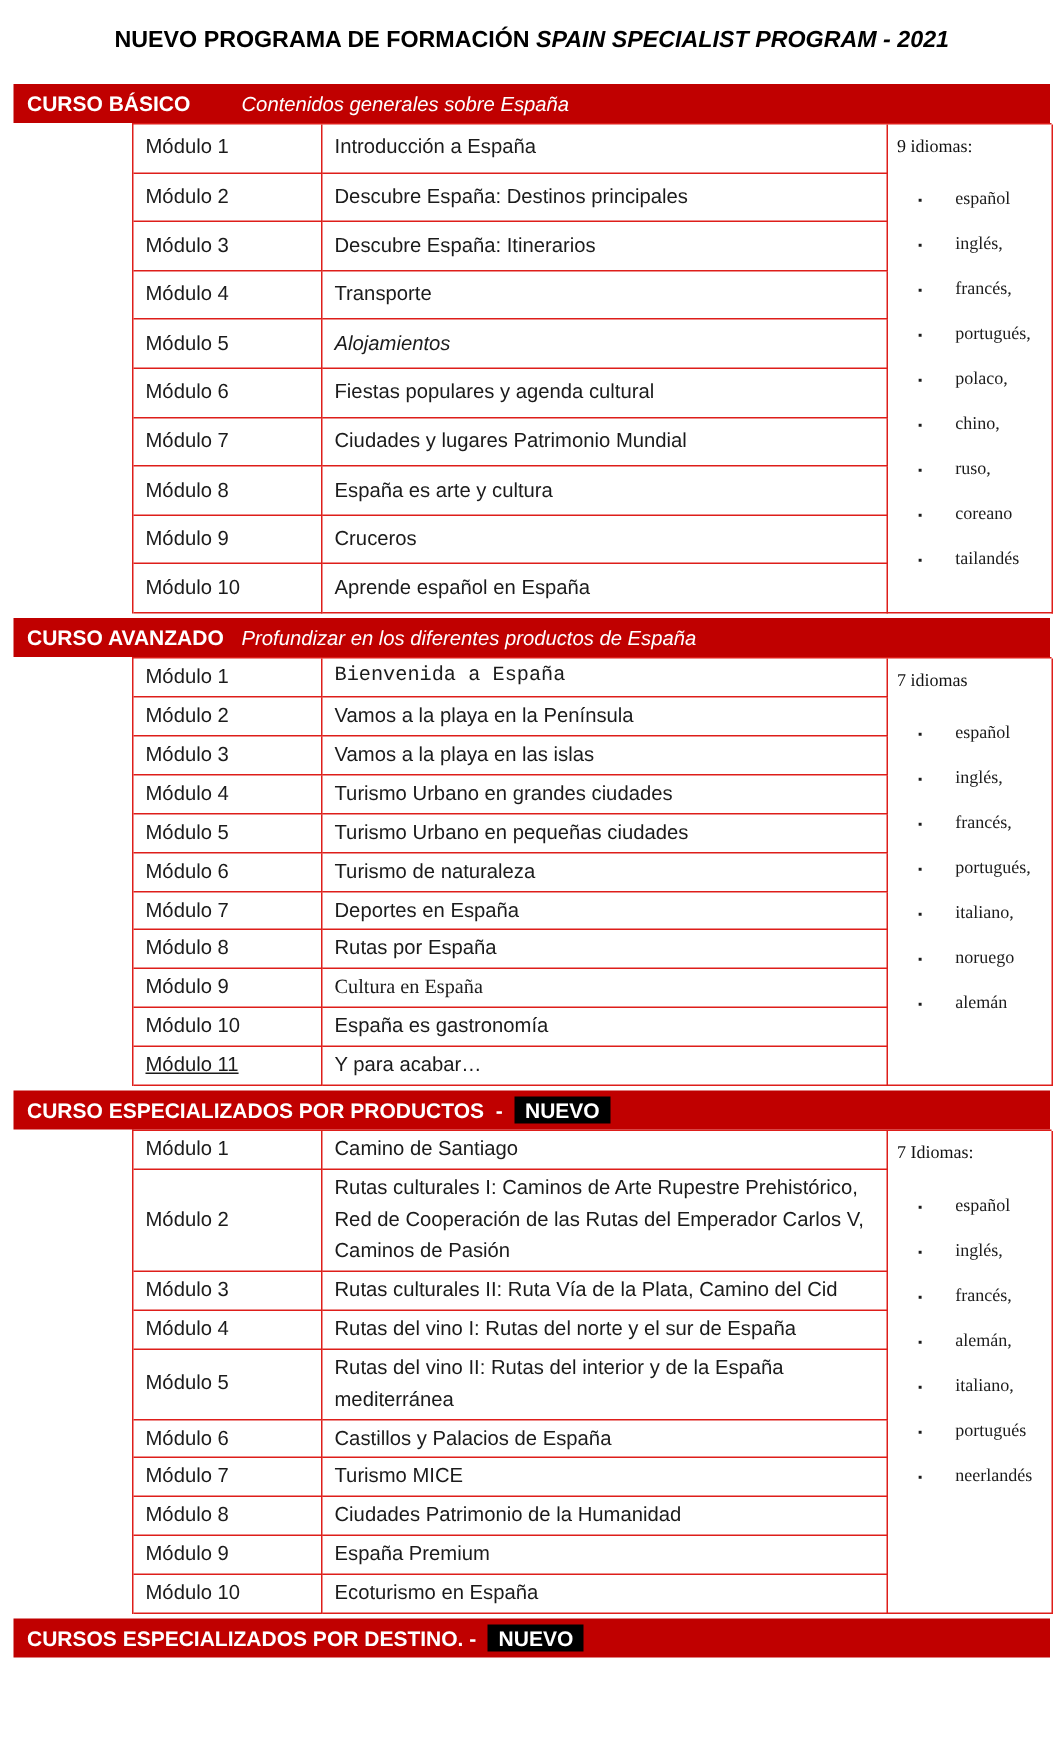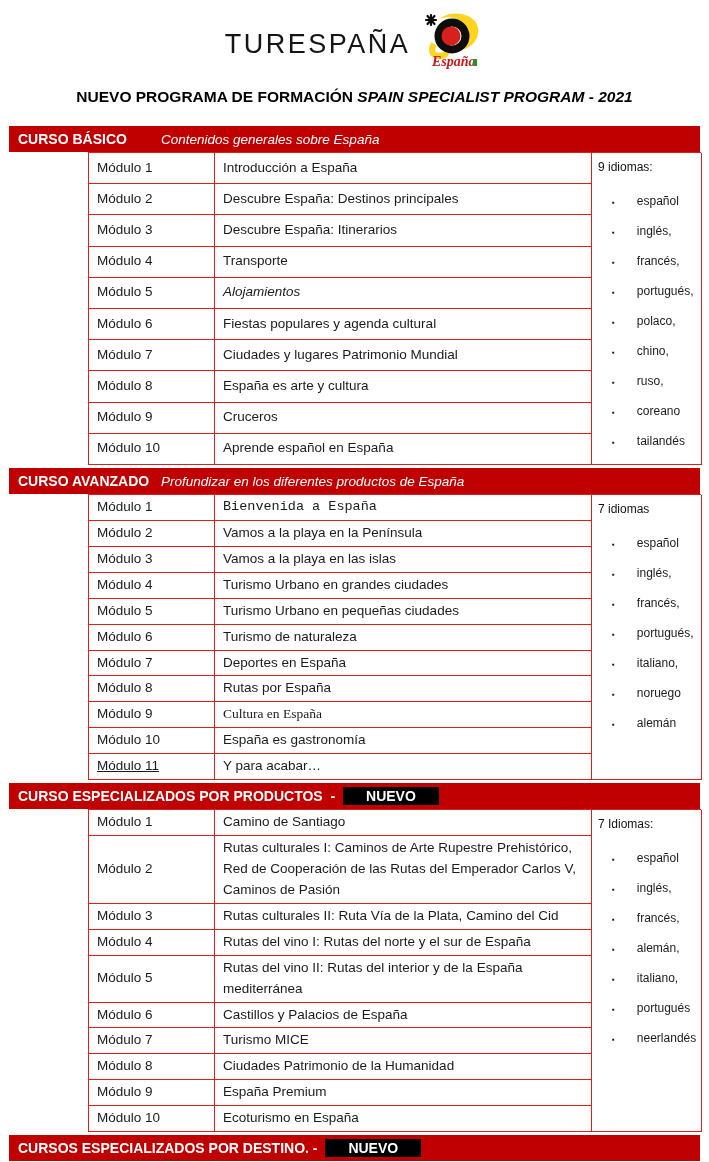--- a/index.html
+++ b/index.html
@@ -61,23 +61,6 @@
 <div class="page">
 
   <header>
-    <div class="logo-row">
-      <span class="brand">TURESPAÑA</span>
-      <svg class="miro" viewBox="0 0 66 62">
-        <path d="M20,10 C34,-2 58,4 60,18 C62,30 52,40 40,40 C52,34 54,22 46,14 C38,6 26,6 20,10 Z" fill="#ffd41f"></path>
-        <path d="M16,34 C12,40 14,46 22,46 C28,46 30,42 28,38" fill="none" stroke="#ffd41f" stroke-width="6"></path>
-        <circle cx="34" cy="26" r="13.5" fill="none" stroke="#0d0d0d" stroke-width="8"></circle>
-        <circle cx="33" cy="26" r="9.5" fill="#d8201c"></circle>
-        <g stroke="#0d0d0d" stroke-width="2.2" stroke-linecap="round">
-          <line x1="13" y1="5" x2="13" y2="15"></line>
-          <line x1="8" y1="10" x2="18" y2="10"></line>
-          <line x1="9.5" y1="6" x2="16.5" y2="14"></line>
-          <line x1="16.5" y1="6" x2="9.5" y2="14"></line>
-        </g>
-        <text x="14" y="56" font-family="Liberation Serif, serif" font-style="italic" font-weight="bold" font-size="14" fill="#c9181a">España</text>
-        <rect x="55" y="49" width="4" height="7" fill="#2f8f2f"></rect>
-      </svg>
-    </div>
 
     <h1 class="page-title"><span>NUEVO PROGRAMA DE FORMACIÓN </span><em>SPAIN SPECIALIST PROGRAM - 2021</em></h1>
   </header>

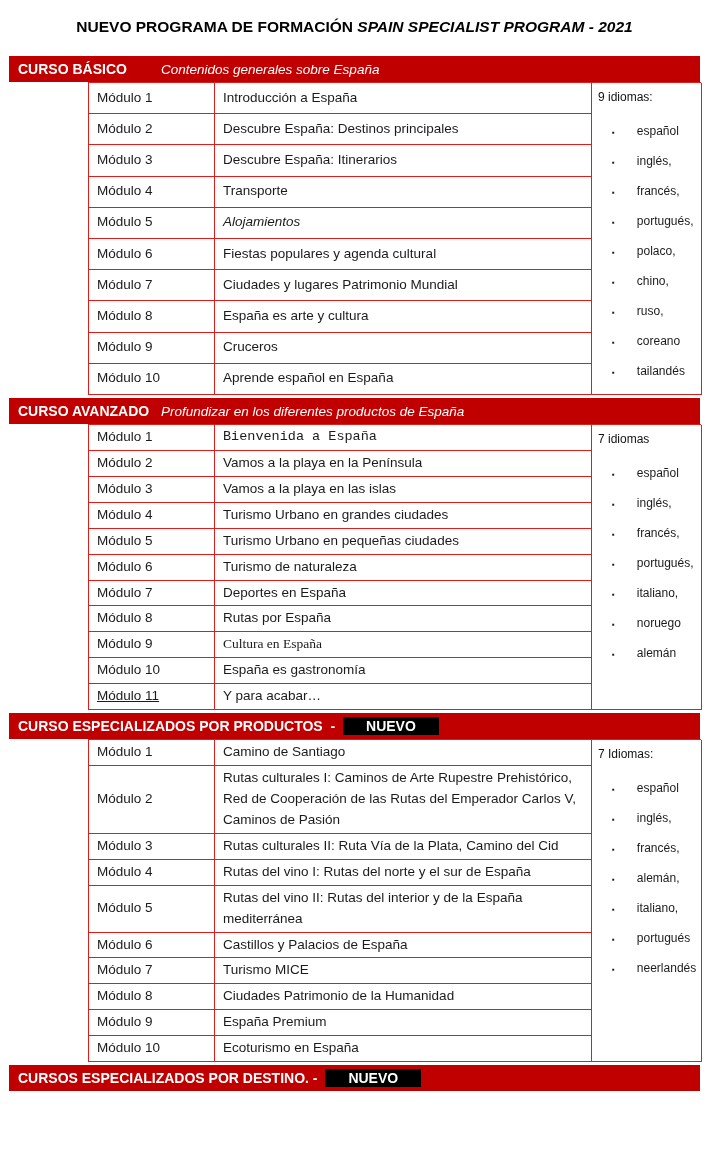--- a/index.html
+++ b/index.html
@@ -48,7 +48,7 @@
   }
   .lang-cell{
     border-right:1px solid var(--bd);border-bottom:1px solid var(--bd);
-    padding:7px 4px 0 6px;font-size:12px;display:block;
+    padding:7px 4px 13px 6px;font-size:12px;display:block;font-family:Liberation Serif, serif;
   }
   .lang-heading{font-size:12px;color:#111;}
   .lang-list{list-style:none;margin-top:20px;}

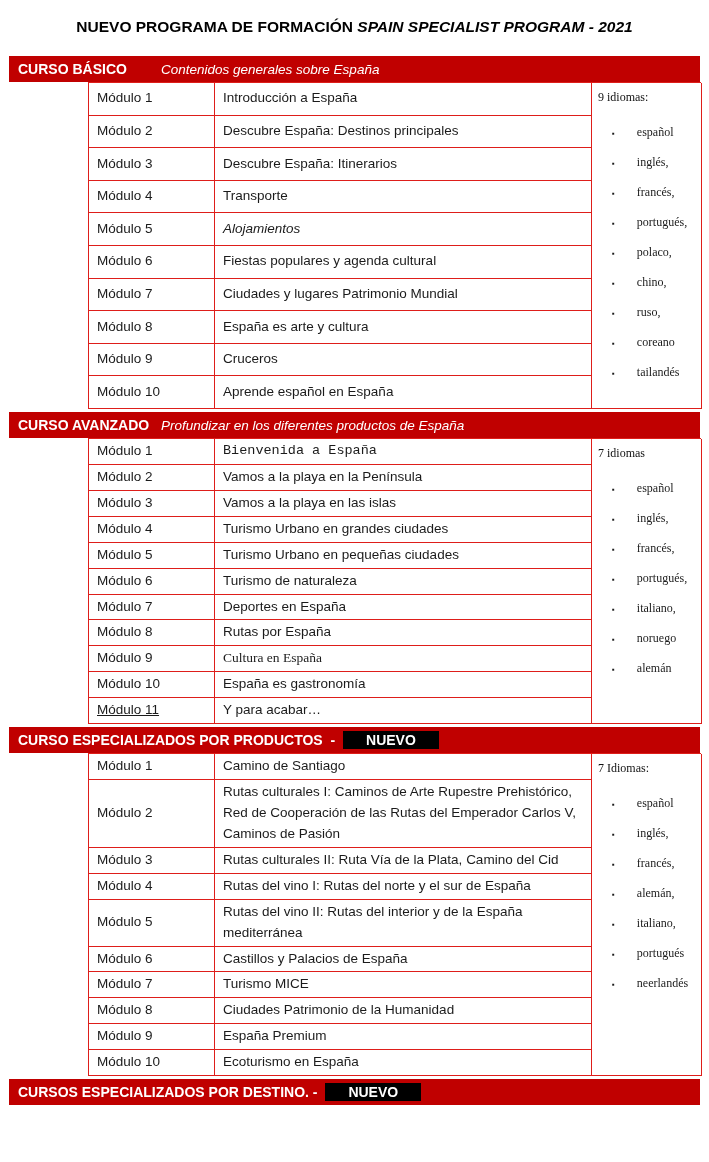--- a/index.html
+++ b/index.html
@@ -33,7 +33,7 @@
   .bar .sec-sep{font-weight:bold;font-size:14px;white-space:pre;}
   .badge{
     background:#000;color:#fff;font-weight:bold;font-size:14px;
-    padding:1px 23px;margin-left:4px;
+    padding:1px 7px;margin-left:4px;
   }
   
   .tbl{

